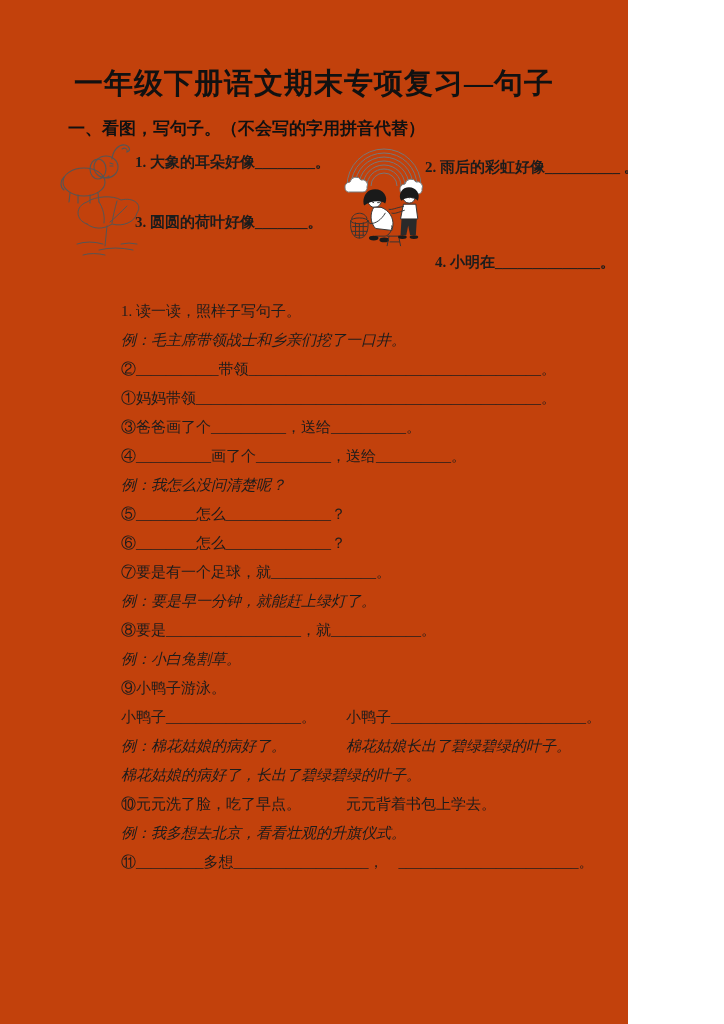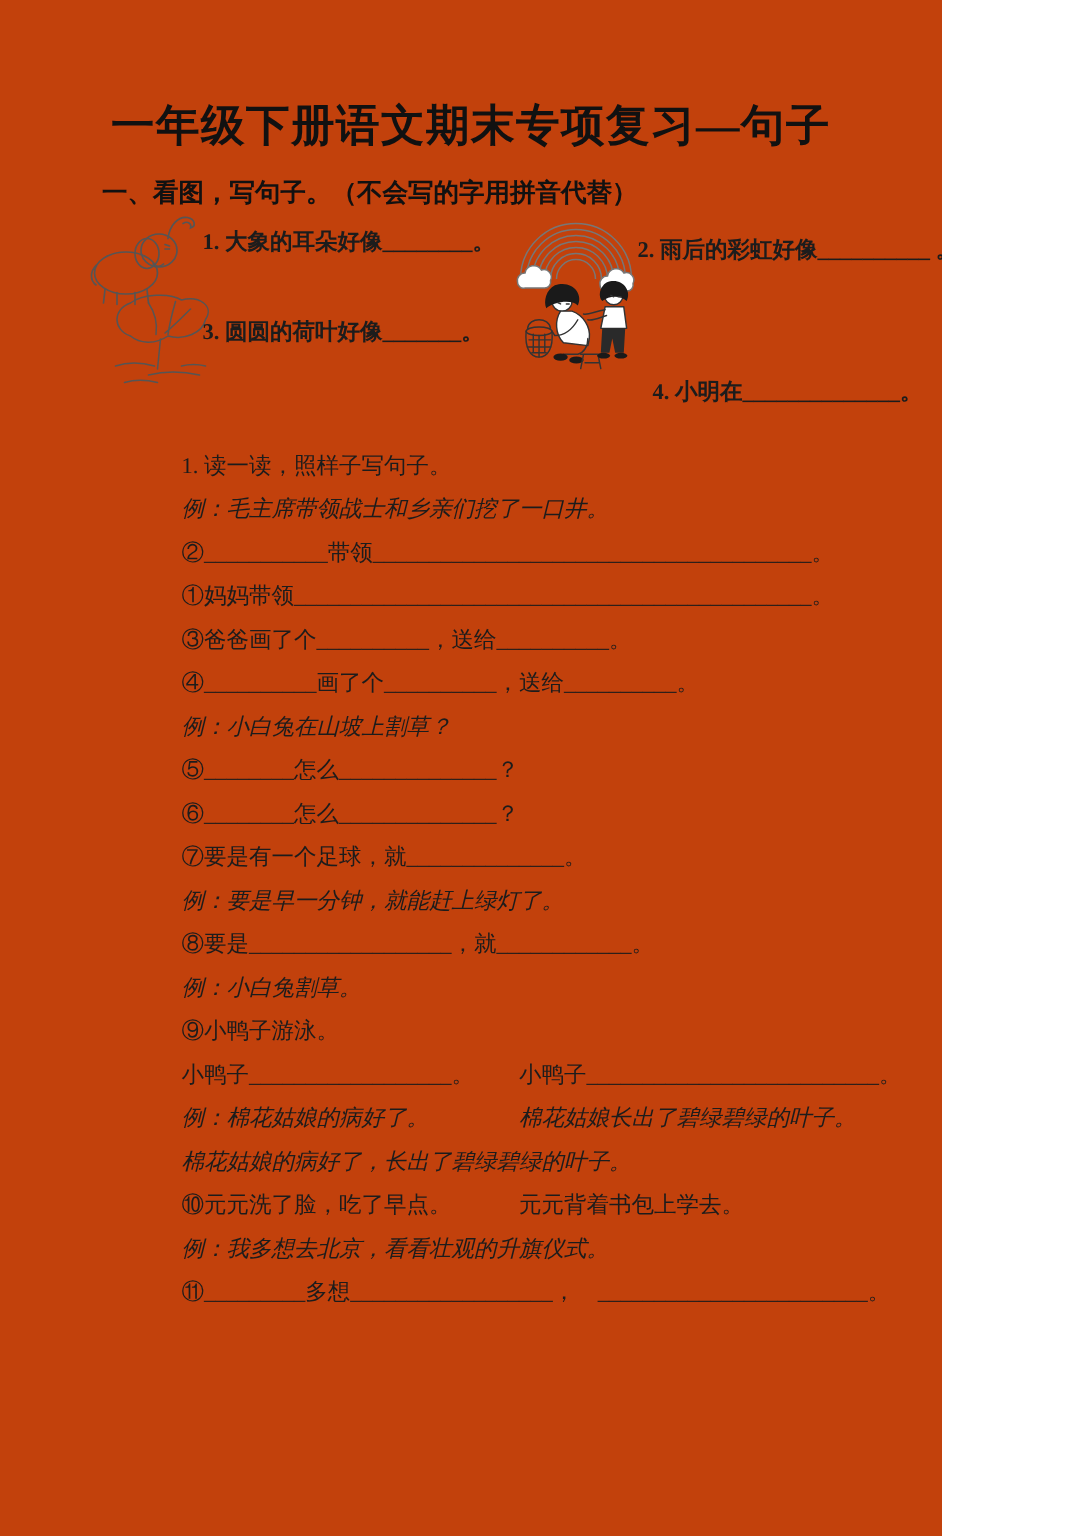--- a/index.html
+++ b/index.html
@@ -140,7 +140,7 @@
       <div class="line">①妈妈带领______________________________________________。</div>
       <div class="line">③爸爸画了个__________，送给__________。</div>
       <div class="line">④__________画了个__________，送给__________。</div>
-      <div class="line kai">例：小白兔在山坡上割草？</div>
+      <div class="line kai">例：我怎么没问清楚呢？</div>
       <div class="line">⑤________怎么______________？</div>
       <div class="line">⑥________怎么______________？</div>
       <div class="line">⑦要是有一个足球，就______________。</div>

